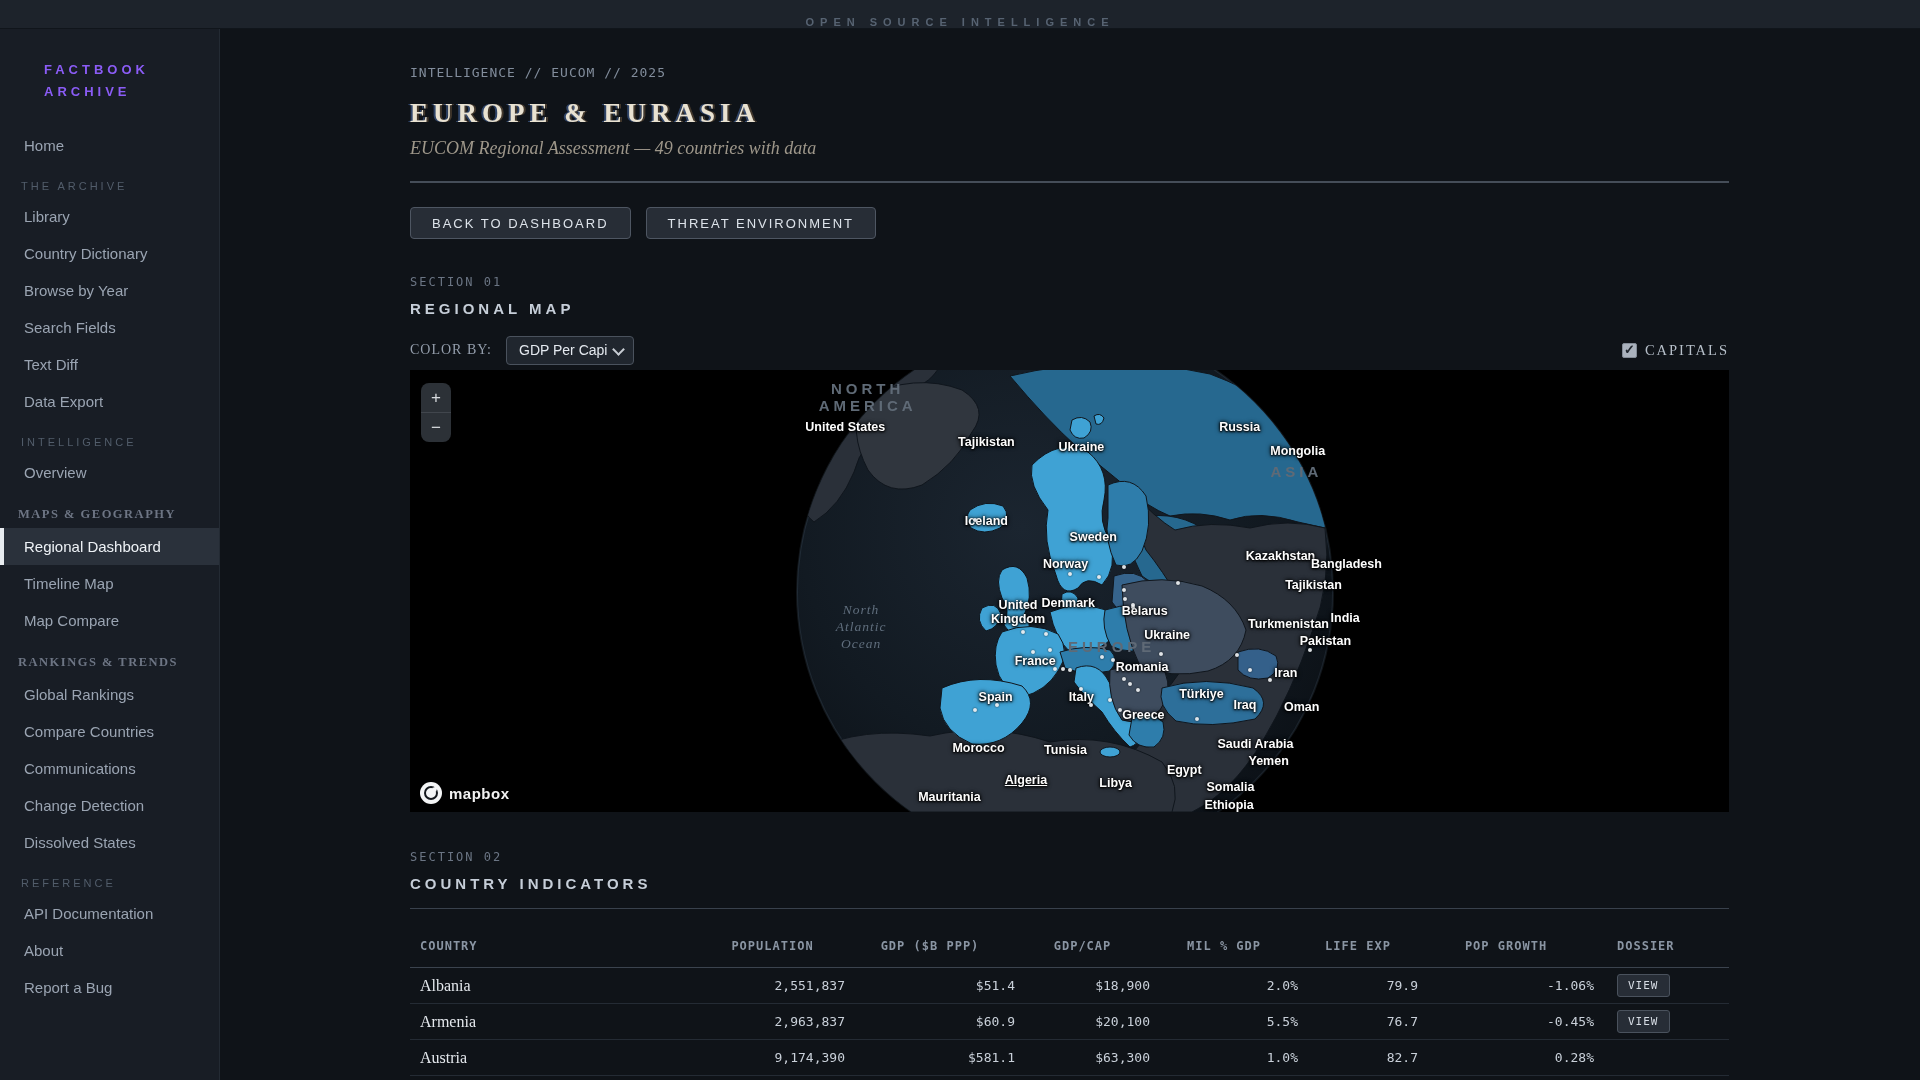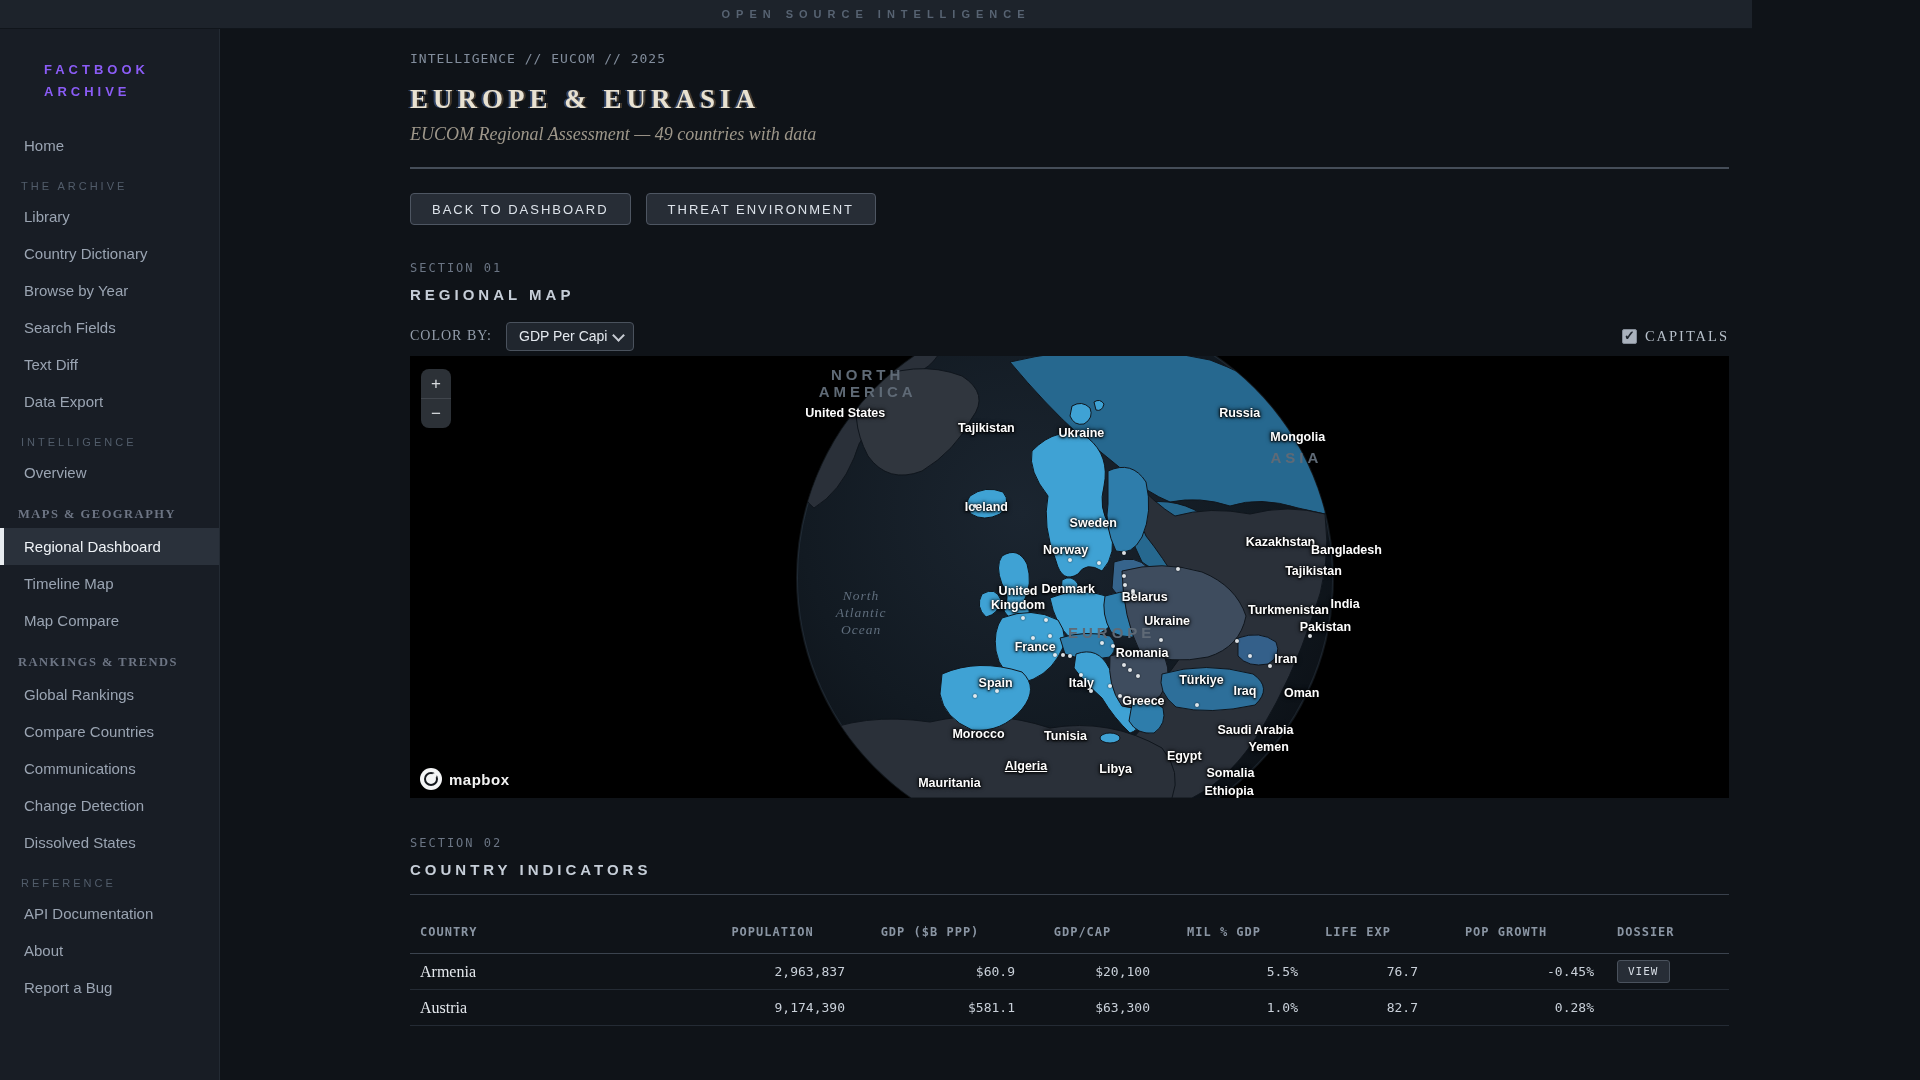--- a/index.html
+++ b/index.html
@@ -7,8 +7,8 @@
               font-family:"Liberation Sans", sans-serif; }
 
   
-  .topbar { position:fixed; top:0; left:0; width:1752px; height:29px; background:#1d232b;
-            border-bottom:1px solid #10151b; display:flex; align-items:center; justify-content:center; z-index:30; }
+  .topbar { position:fixed; top:0; left:0; width:1920px; height:29px; background:#1d232b;
+            border-bottom:1px solid #10151b; display:flex; align-items:flex-end; justify-content:center; z-index:30; }
   .topbar span { font-size:11px; letter-spacing:6px; color:#576372; font-weight:bold; }
 
   

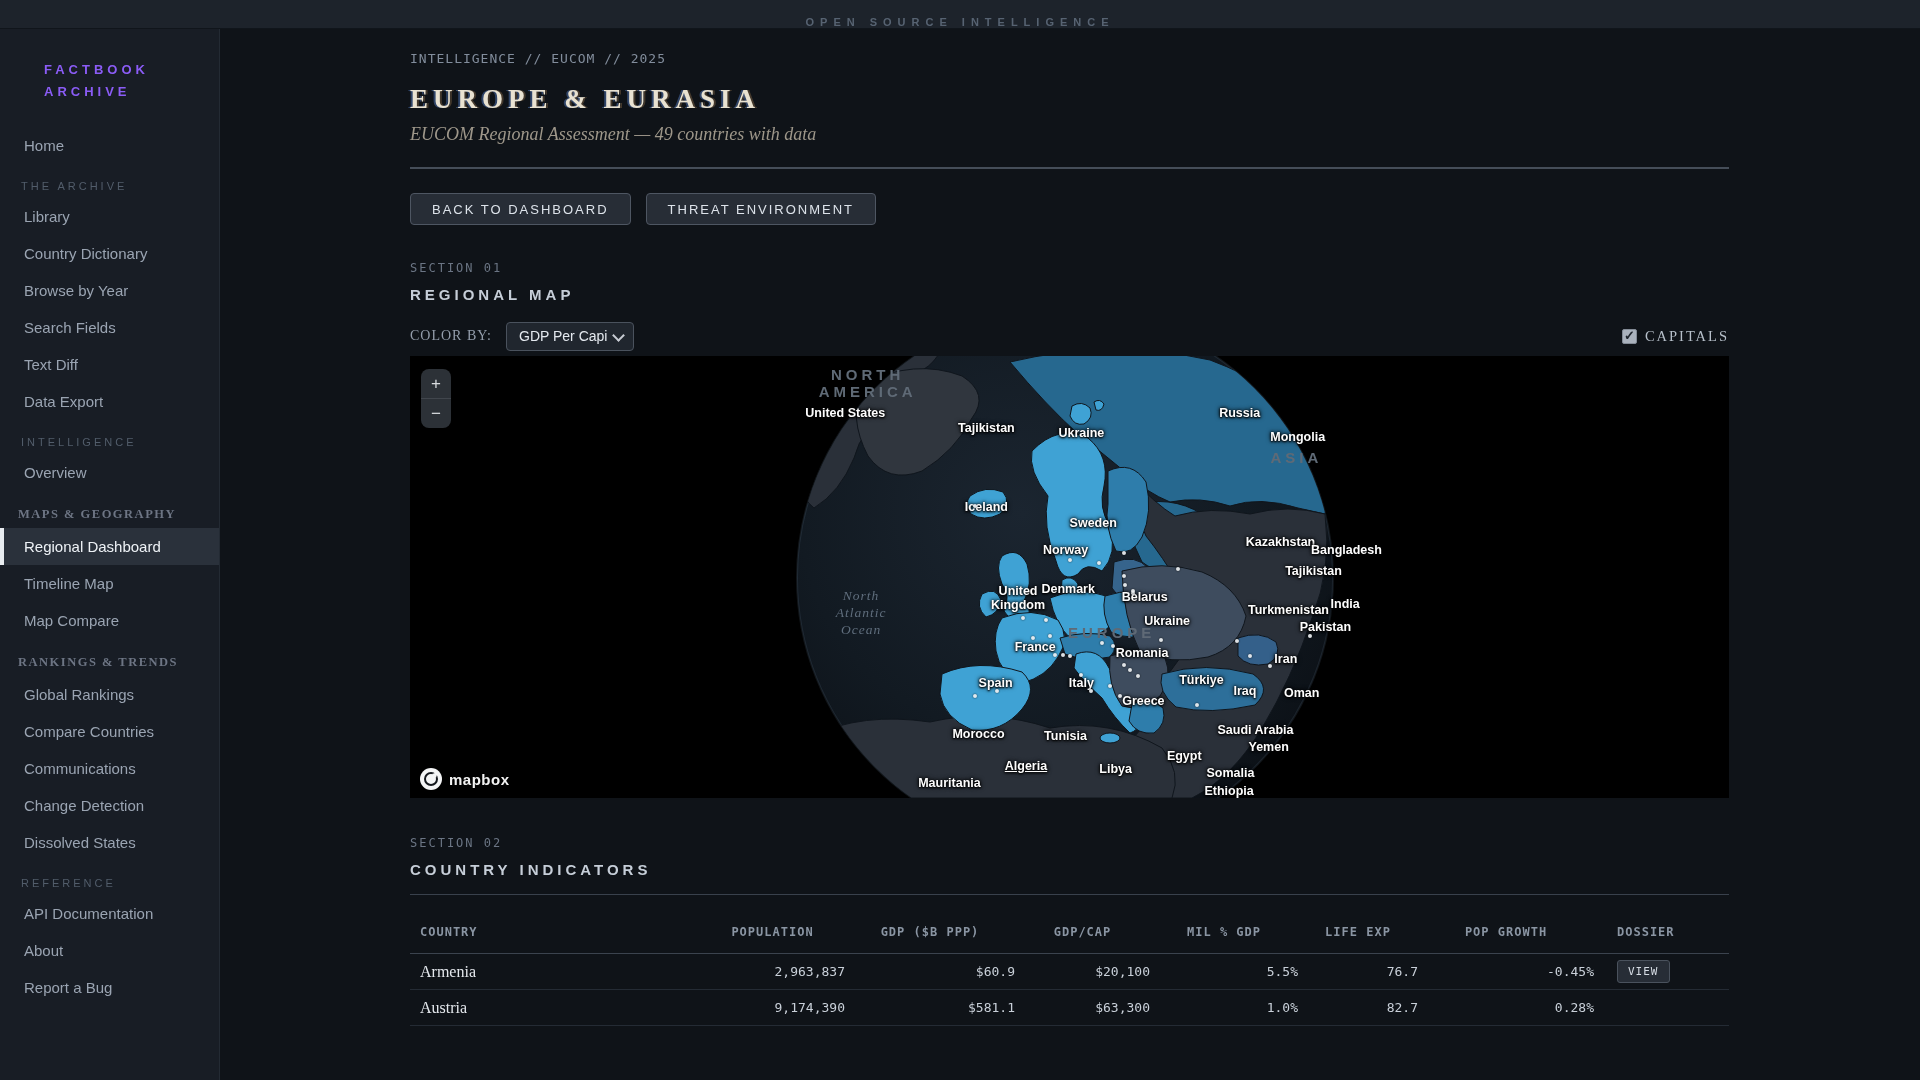--- a/index.html
+++ b/index.html
@@ -26,7 +26,7 @@
   .navitem.active::before { content:""; position:absolute; left:0; top:0; bottom:0; width:4px; background:#e8ecf0; }
 
   
-  .main { margin-left:220px; padding:36px 0 0 190px; height:785px; margin-top:15px; }
+  .main { margin-left:220px; padding:36px 0 0 190px; height:785px; margin-top:29px; }
   .content { width:1319px; }
 
   .breadcrumb { font-family:"DejaVu Sans Mono", monospace; font-size:13px; letter-spacing:1px; color:#828d9c; }

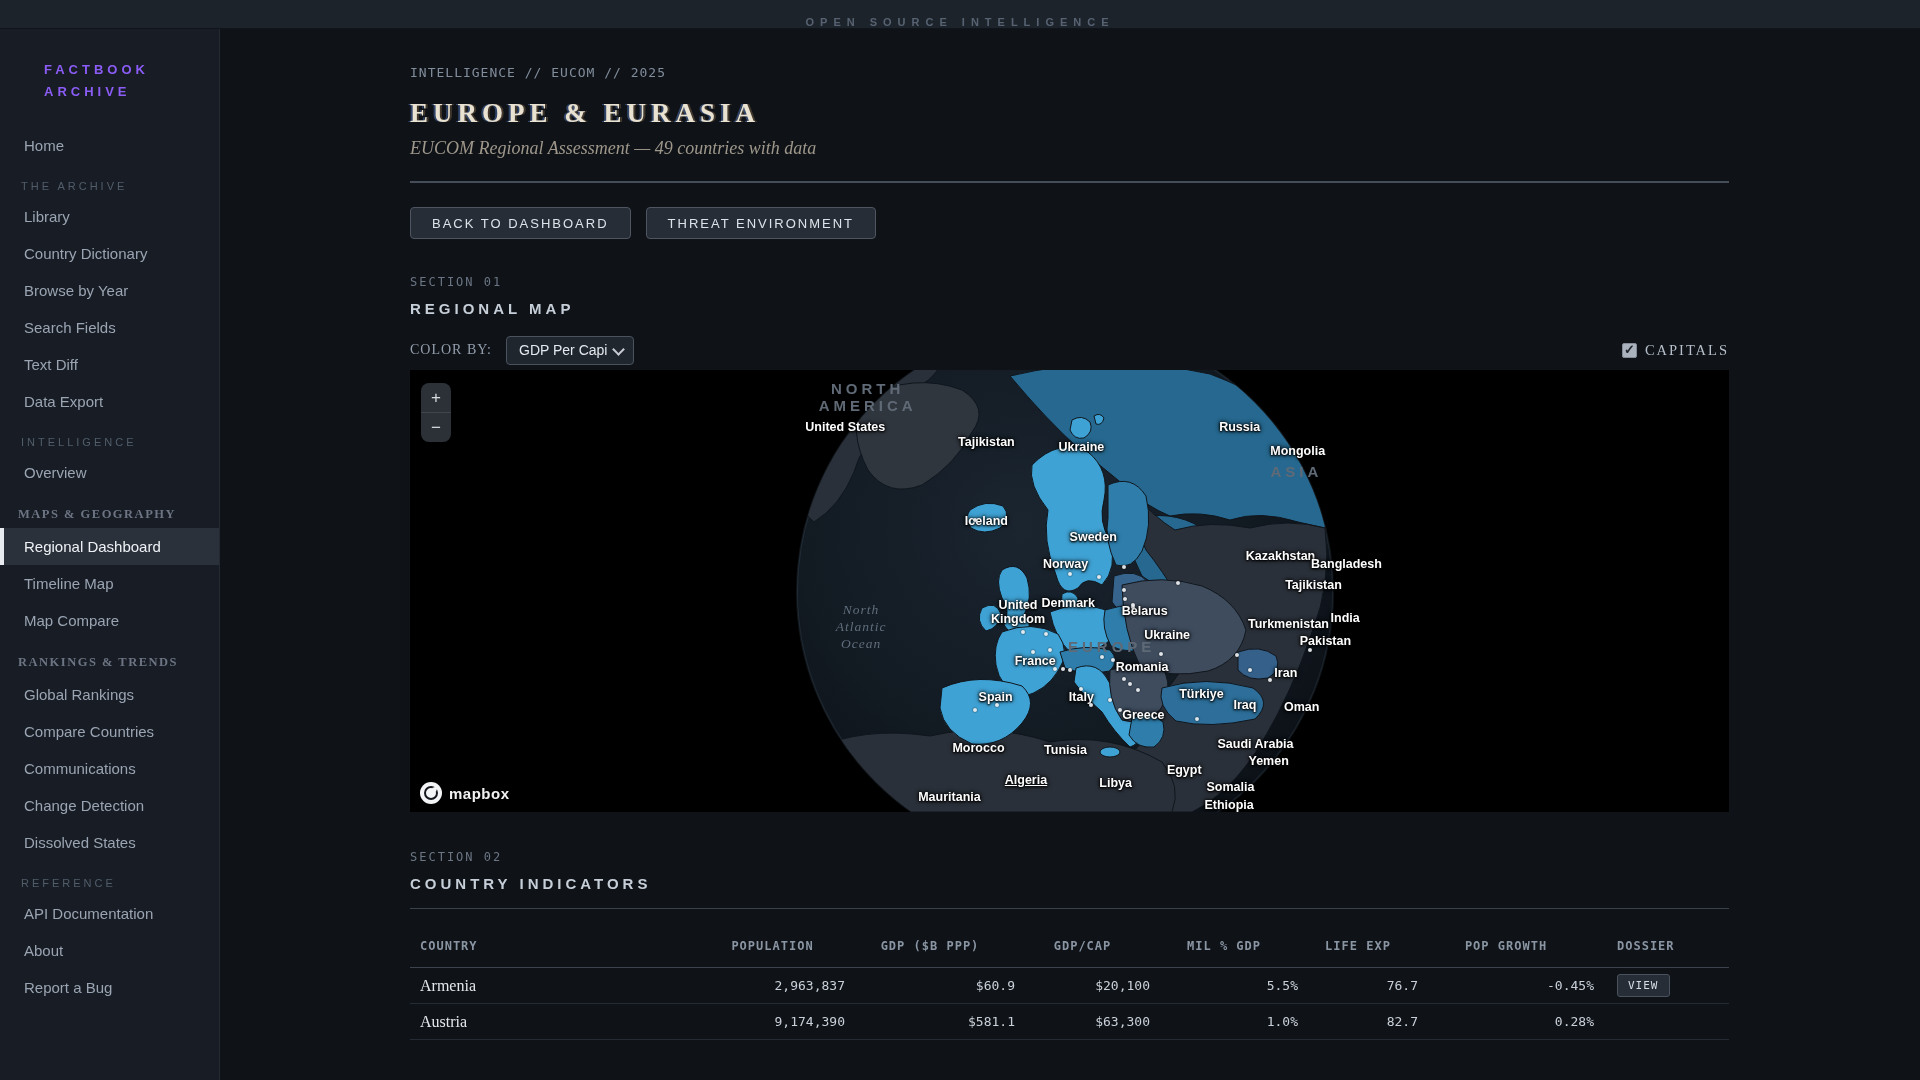--- a/index.html
+++ b/index.html
@@ -354,6 +354,16 @@
         </thead>
       <tbody id="tbody">
           <tr>
+            <td class="country">Albania</td>
+            <td>2,551,837</td>
+            <td>$51.4</td>
+            <td>$18,900</td>
+            <td>2.0%</td>
+            <td>79.9</td>
+            <td>-1.06%</td>
+            <td class="action"><button class="viewbtn">VIEW</button></td>
+          </tr>
+          <tr>
             <td class="country">Armenia</td>
             <td>2,963,837</td>
             <td>$60.9</td>

